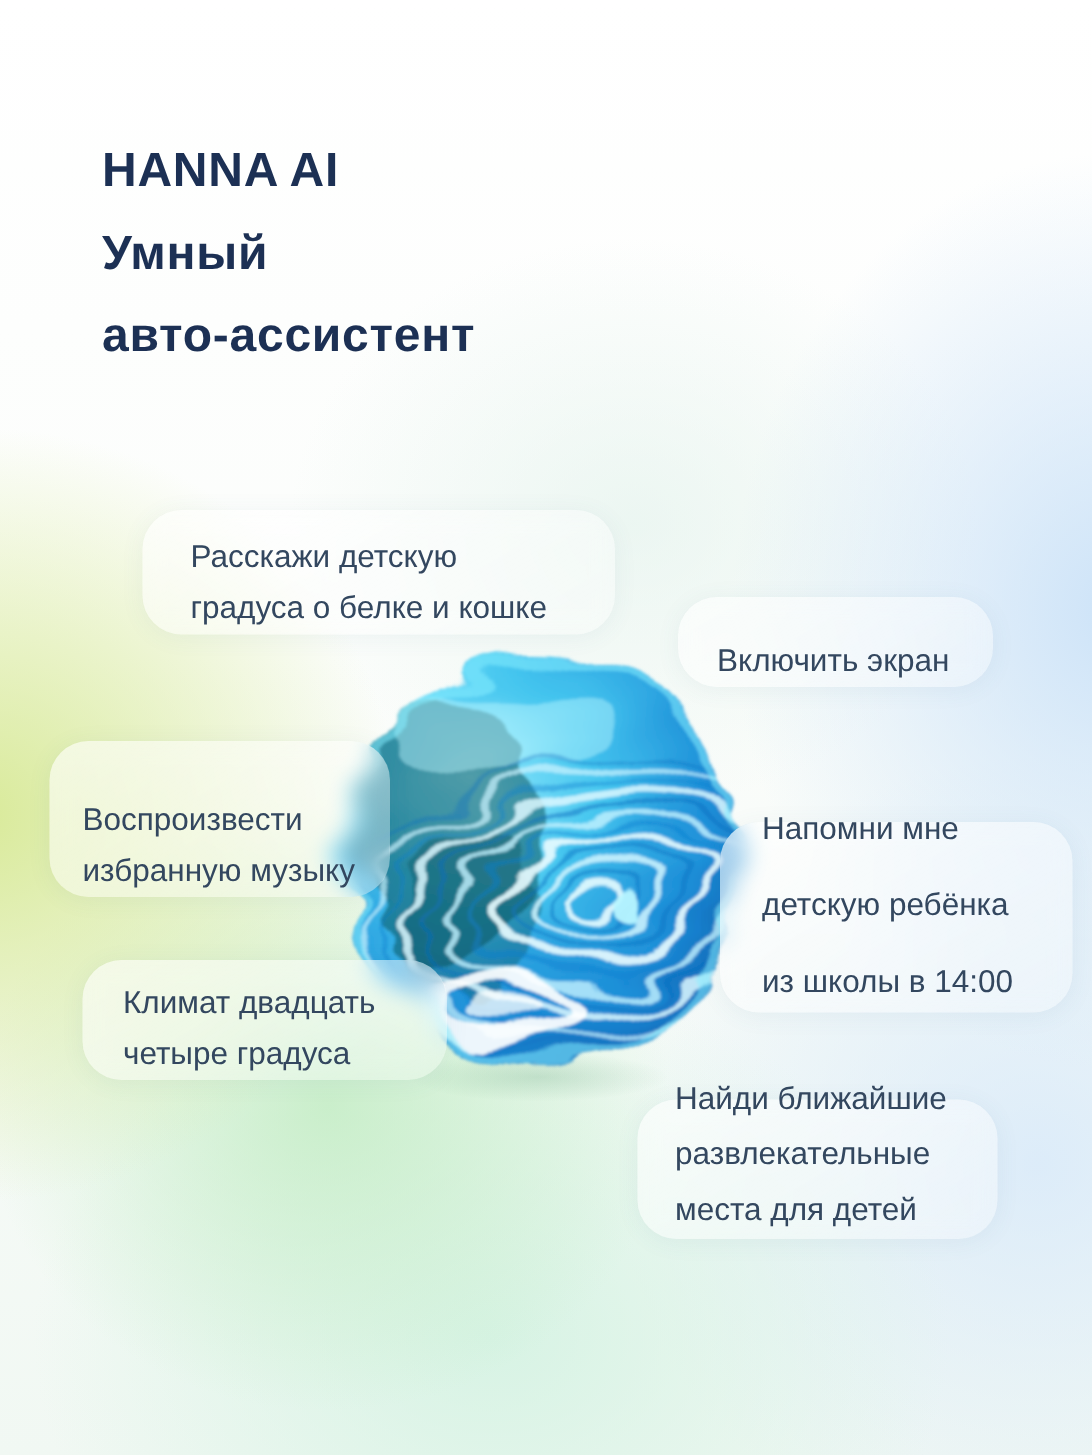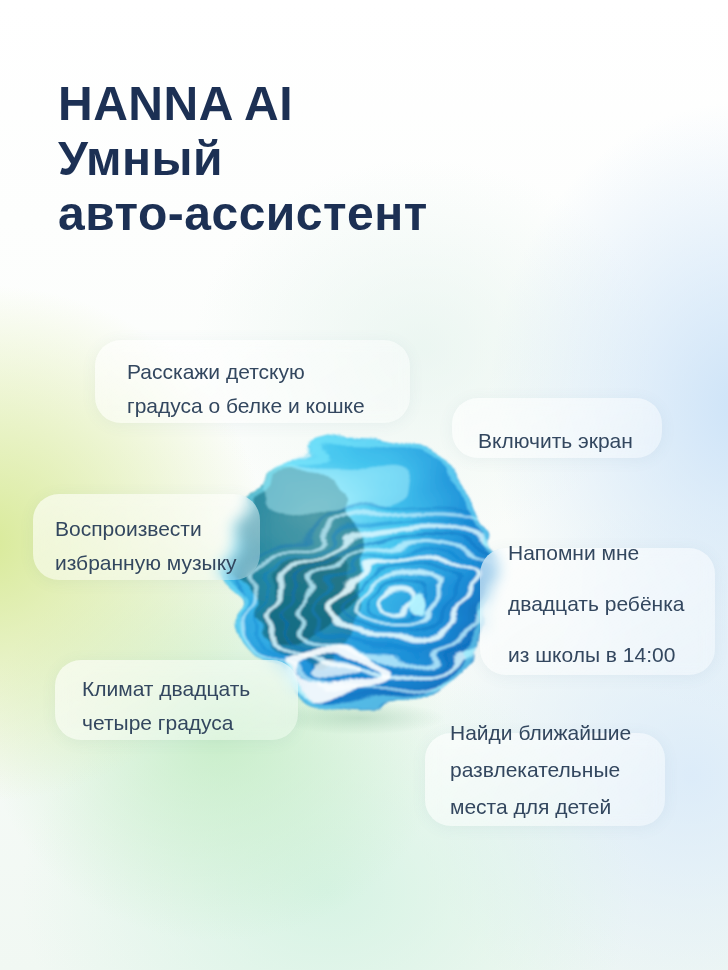--- a/index.html
+++ b/index.html
@@ -24,8 +24,8 @@
   .title {
     position: absolute;
     left: 52px; top: 70px;
-    margin: 6px;
-    font-size: 48px;
+    margin: 16px;
+    font-size: 32px;
     line-height: 55px;
     font-weight: 700;
     letter-spacing: 0.5px;

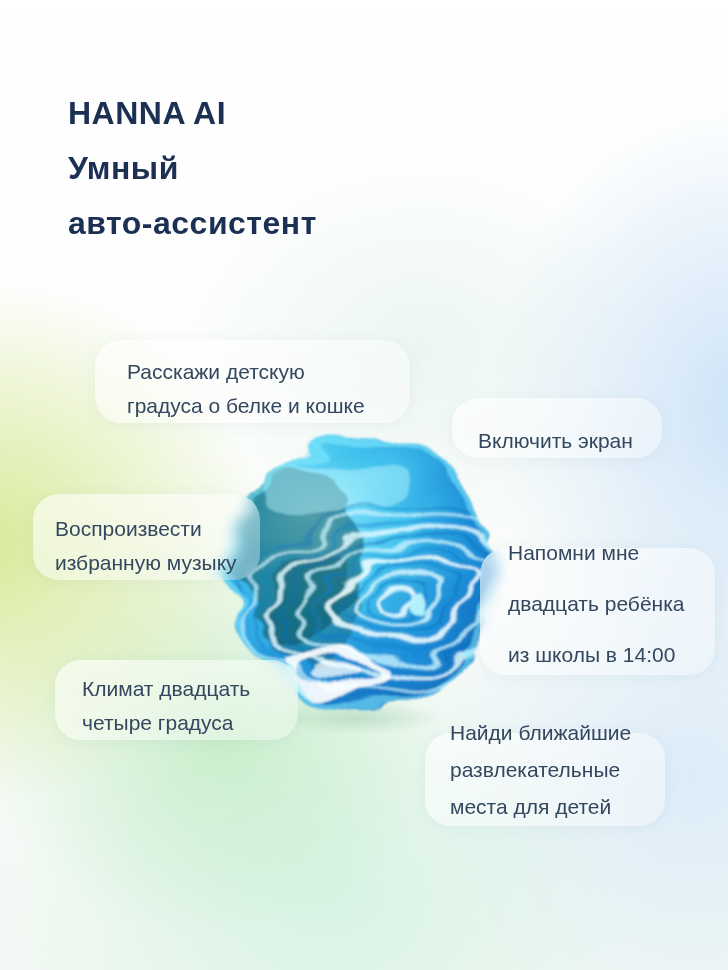--- a/index.html
+++ b/index.html
@@ -67,7 +67,7 @@
 
   .b-story   { left: 95px;  top: 340px; width: 315px; height: 83px;  padding-left: 32px; }
   .b-screen  { left: 452px; top: 398px; width: 210px; height: 60px;  padding-left: 26px; }
-  .b-music   { left: 33px;  top: 494px; width: 227px; height: 86px;  padding-left: 22px; }
+  .b-music   { left: 33px;  top: 494px; width: 227px; height: 104px;  padding-left: 22px; }
   .b-remind  { left: 480px; top: 548px; width: 235px; height: 127px; padding-left: 28px; line-height: 1.85; gap: 12px; }
   .b-climate { left: 55px;  top: 660px; width: 243px; height: 80px;  padding-left: 27px; }
   .b-route   { left: 118px; top: 757px; width: 257px; height: 61px;  padding-left: 32px; }

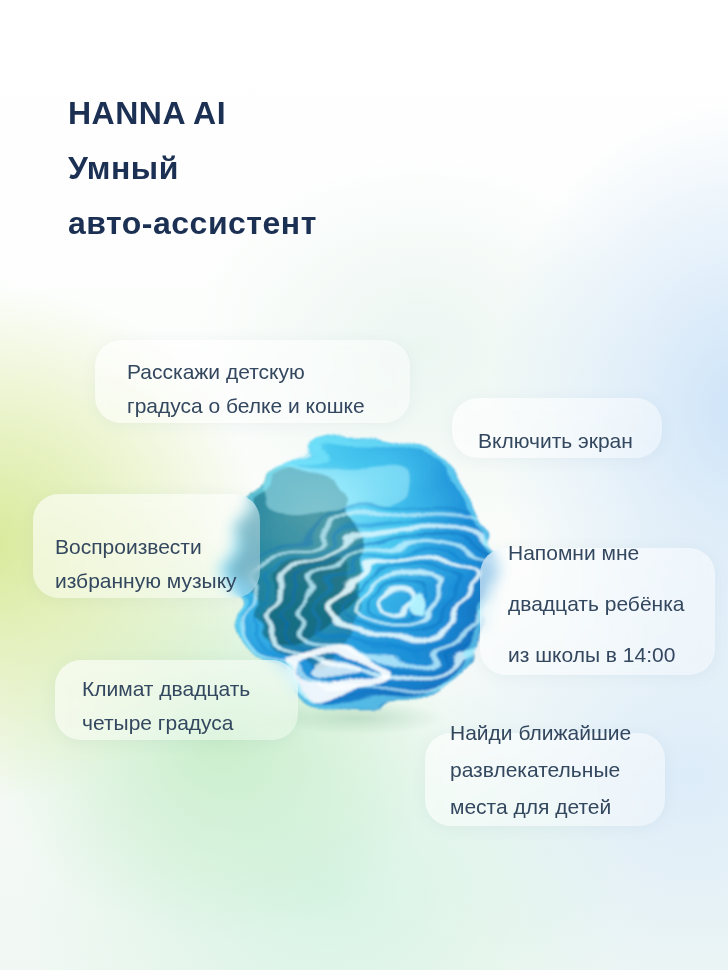--- a/index.html
+++ b/index.html
@@ -149,7 +149,7 @@
 
   <div class="bubble b-remind">
     <span class="line">Напомни мне</span>
-    <span class="line">двадцать ребёнка</span>
+    <span class="line">детскую ребёнка</span>
     <span class="line">из школы в 14:00</span>
   </div>
 

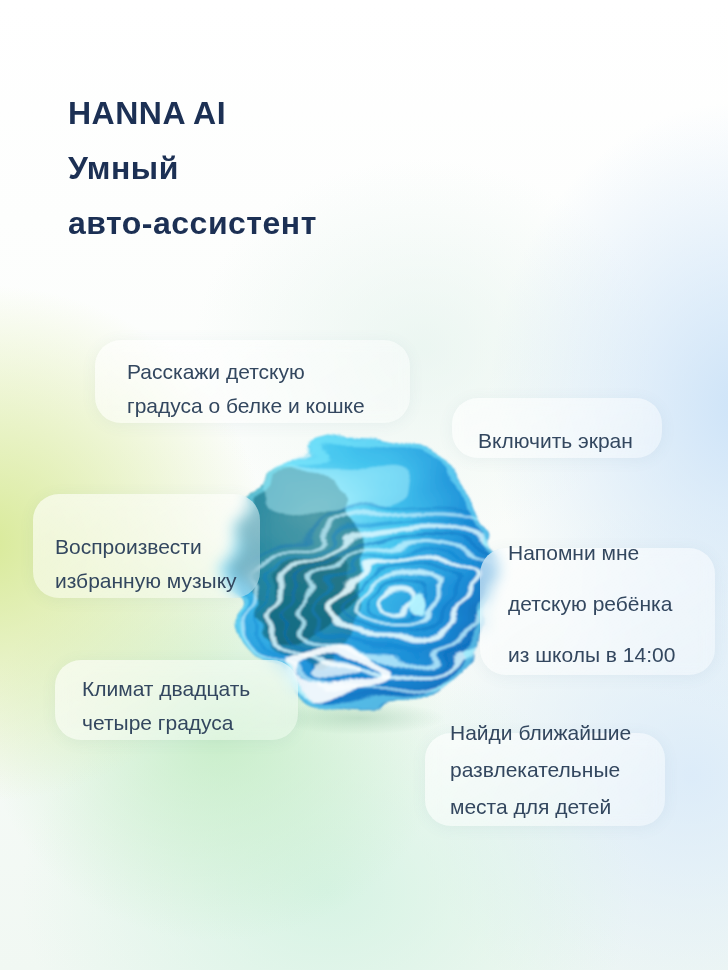--- a/index.html
+++ b/index.html
@@ -69,7 +69,7 @@
   .b-screen  { left: 452px; top: 398px; width: 210px; height: 60px;  padding-left: 26px; }
   .b-music   { left: 33px;  top: 494px; width: 227px; height: 104px;  padding-left: 22px; }
   .b-remind  { left: 480px; top: 548px; width: 235px; height: 127px; padding-left: 28px; line-height: 1.85; gap: 12px; }
-  .b-climate { left: 55px;  top: 660px; width: 243px; height: 80px;  padding-left: 27px; }
+  .b-climate { left: 55px;  top: 640px; width: 243px; height: 80px;  padding-left: 27px; }
   .b-route   { left: 118px; top: 757px; width: 257px; height: 61px;  padding-left: 32px; }
   .b-places  { left: 425px; top: 733px; width: 240px; height: 93px; padding-left: 25px; line-height: 1.76; }
 </style>

